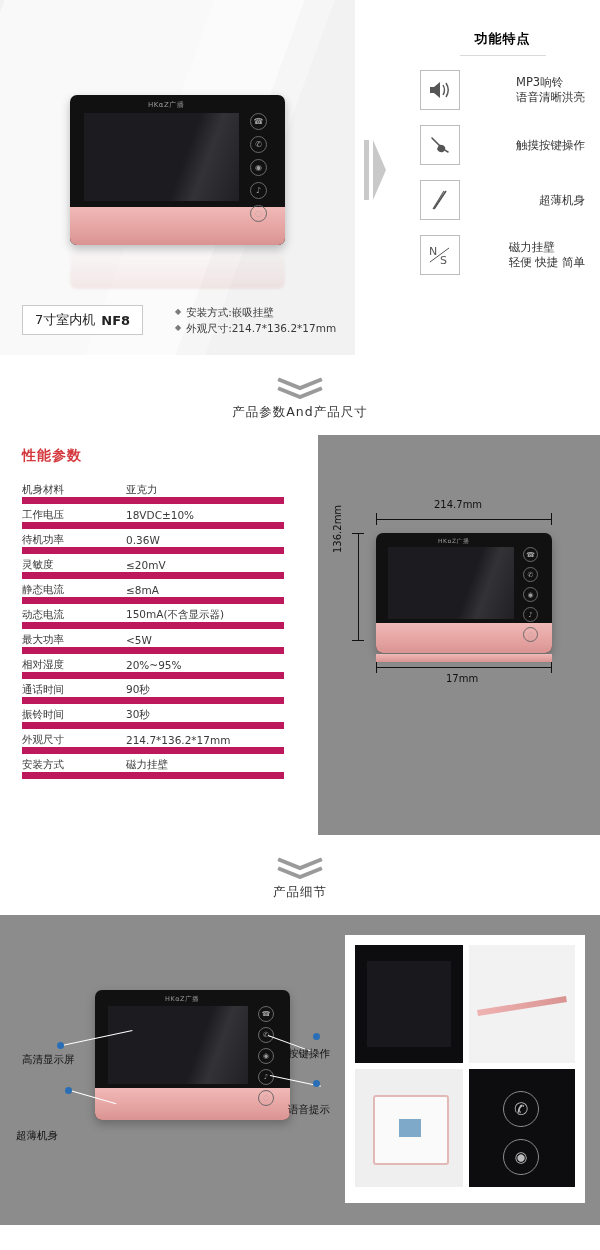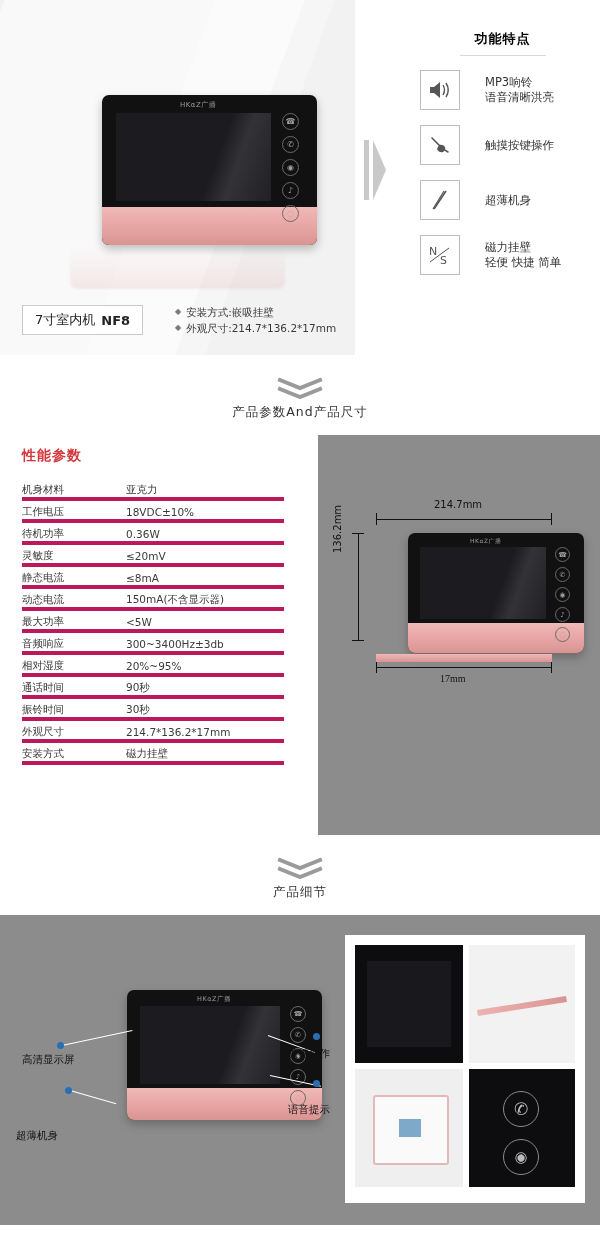--- a/index.html
+++ b/index.html
@@ -37,7 +37,7 @@
   .features{position:absolute;left:420px;top:30px;width:165px;}
   .feat-title{color:#000000;font-size:13px;font-weight:bold;text-align:center;letter-spacing:1px;}
   .feat-underline{width:86px;height:1px;background:#d9d9d9;margin:7px auto 14px auto;}
-  .feat-row{display:flex;align-items:center;gap:25px;margin-bottom:15px;}
+  .feat-row{display:flex;align-items:center;gap:25px;margin-bottom:15px;justify-content:space-between;}
   .feat-ico{width:38px;height:38px;border:1px solid #bdbdbd;display:flex;align-items:center;justify-content:center;flex:0 0 38px;background:#fff;}
   .feat-txt{font-size:11.5px;color:#333;line-height:15px;}
 

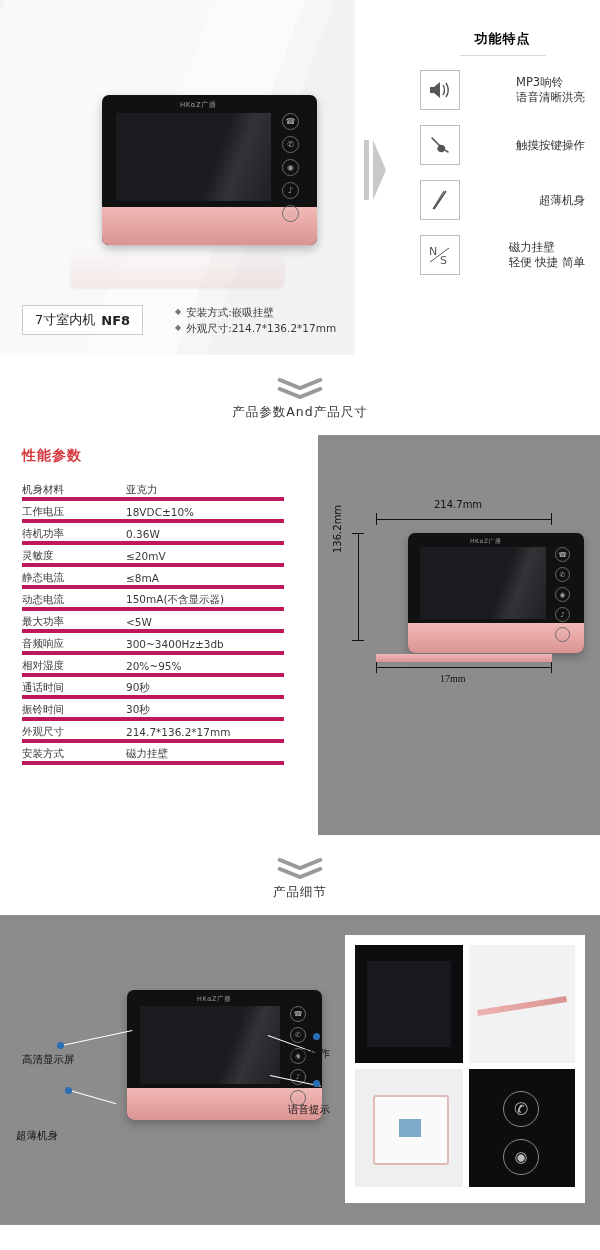--- a/index.html
+++ b/index.html
@@ -12,7 +12,7 @@
   .hero-diag2{position:absolute;left:150px;top:0;width:120px;height:355px;background:#ffffff;transform:skewX(-20deg);opacity:.35;}
 
   
-  .device{position:absolute;margin-left:32px;}
+  .device{position:absolute;}
   .dev-body{position:absolute;left:0;top:0;border-radius:7px;background:#111;box-shadow:0 4px 10px rgba(0,0,0,.25);}
   .dev-screen{position:absolute;background:#1c1c20;}
   .dev-screen .glare{position:absolute;right:0;top:0;width:55%;height:100%;background:linear-gradient(110deg,rgba(255,255,255,0) 40%,rgba(255,255,255,.10) 60%,rgba(255,255,255,.02) 100%);}

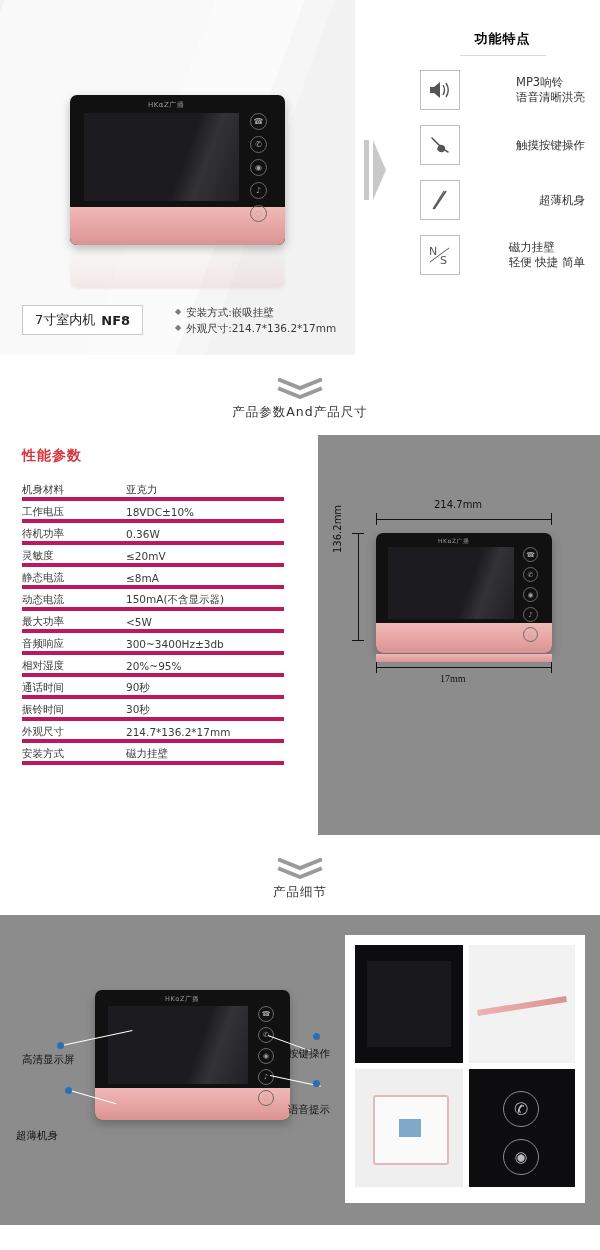--- a/index.html
+++ b/index.html
@@ -51,7 +51,7 @@
   .spec-left{position:absolute;left:0;top:0;width:318px;height:400px;background:#fff;}
   .spec-title{position:absolute;left:22px;top:12px;color:#d4383d;font-size:14px;font-weight:bold;letter-spacing:1px;}
   table.spec{position:absolute;left:22px;top:44px;width:262px;border-collapse:collapse;font-size:10.5px;color:#3a3a3a;}
-  table.spec td{padding:4px 0 0 0;border-bottom:4px solid #be185d;}
+  table.spec td{padding:4px 0 0 0;border-bottom:7px solid #be185d;}
   table.spec td.k{width:104px;color:#3a3a3a;}
   table.spec td.v{color:#3a3a3a;}
   .spec-right{position:absolute;left:318px;top:0;width:282px;height:400px;background:#8c8c8c;overflow:hidden;}

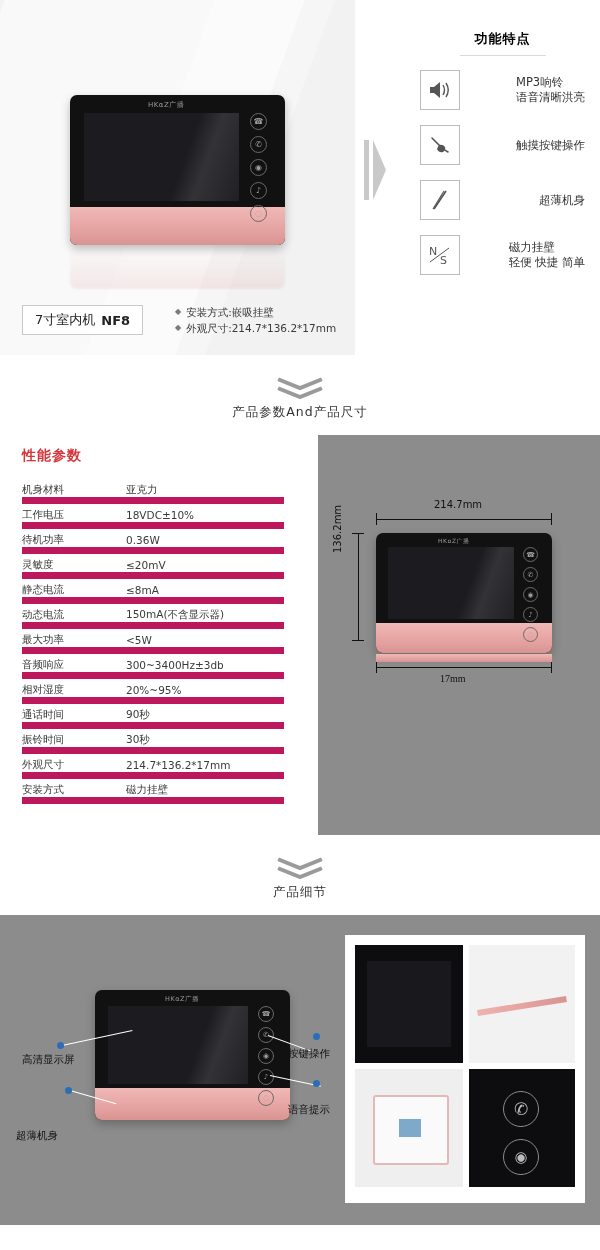--- a/index.html
+++ b/index.html
@@ -213,10 +213,6 @@
       <tr>
             <td class="k">最大功率</td>
             <td class="v">&lt;5W</td>
-          </tr>
-      <tr>
-            <td class="k">音频响应</td>
-            <td class="v">300~3400Hz±3db</td>
           </tr>
       <tr>
             <td class="k">相对湿度</td>

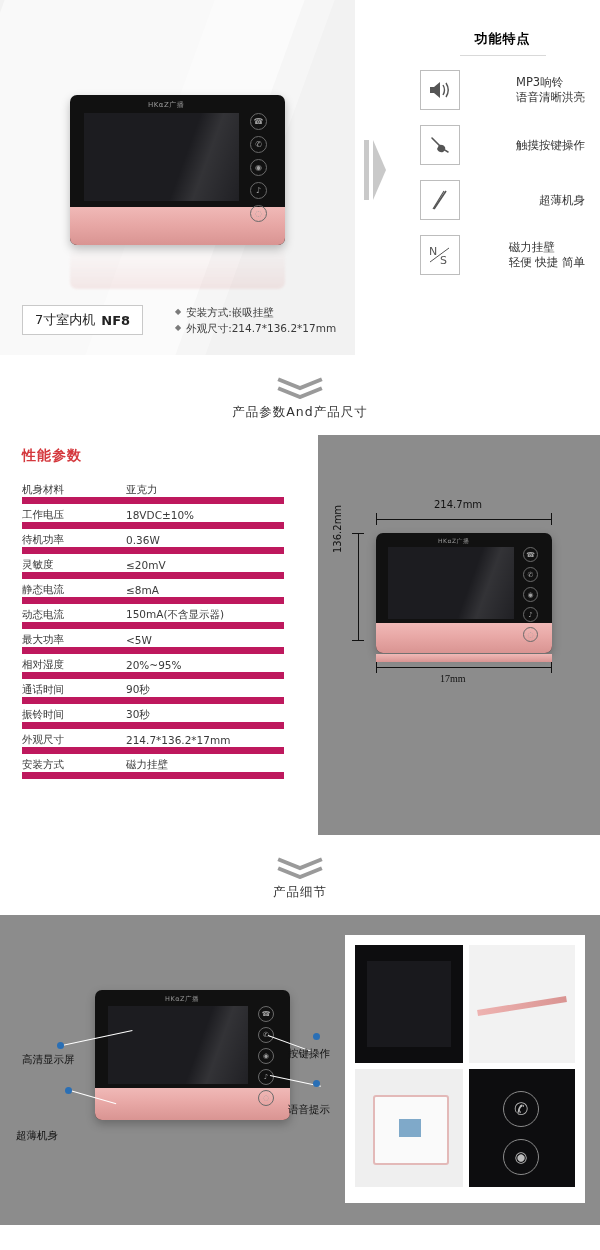--- a/index.html
+++ b/index.html
@@ -269,7 +269,7 @@
     <div class="dim-line" style="left:58px;top:232px;width:176px;height:1px;"></div>
     <div class="dim-line" style="left:58px;top:226px;width:1px;height:12px;"></div>
     <div class="dim-line" style="left:233px;top:226px;width:1px;height:12px;"></div>
-    <div class="dim-txt" style="left:122px;top:238px;font-family:Liberation Serif, serif;">17mm</div>
+    <div class="dim-txt" style="left:128px;top:238px;">17mm</div>
     <div style="position:absolute;left:58px;top:219px;width:176px;height:8px;background:linear-gradient(180deg,#f0b9b7,#d99492);"></div>
   </div>
 </div>

